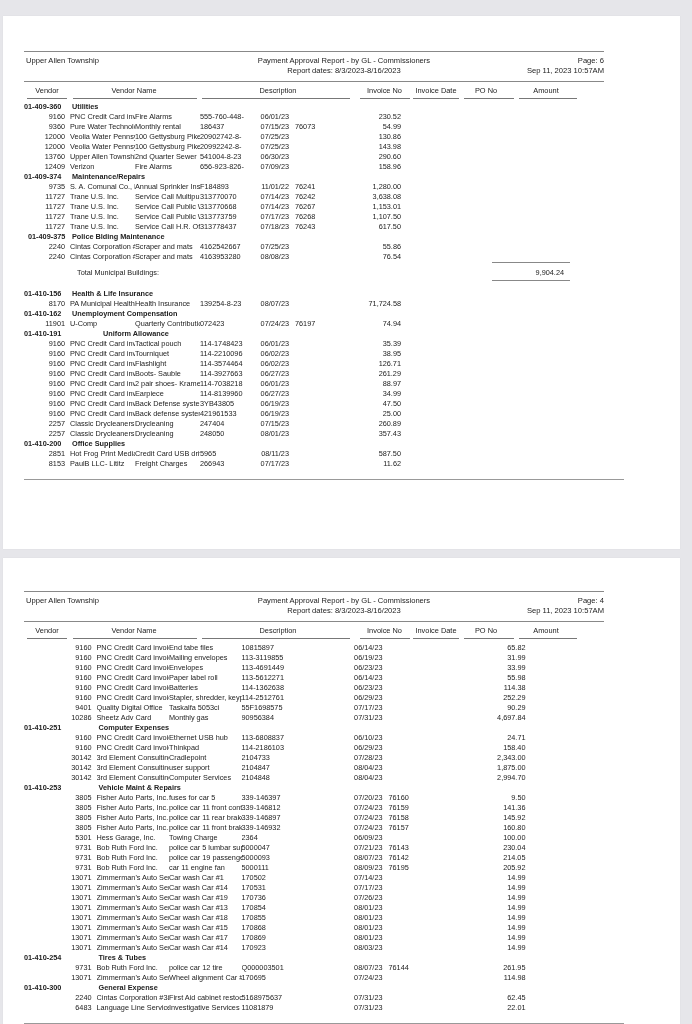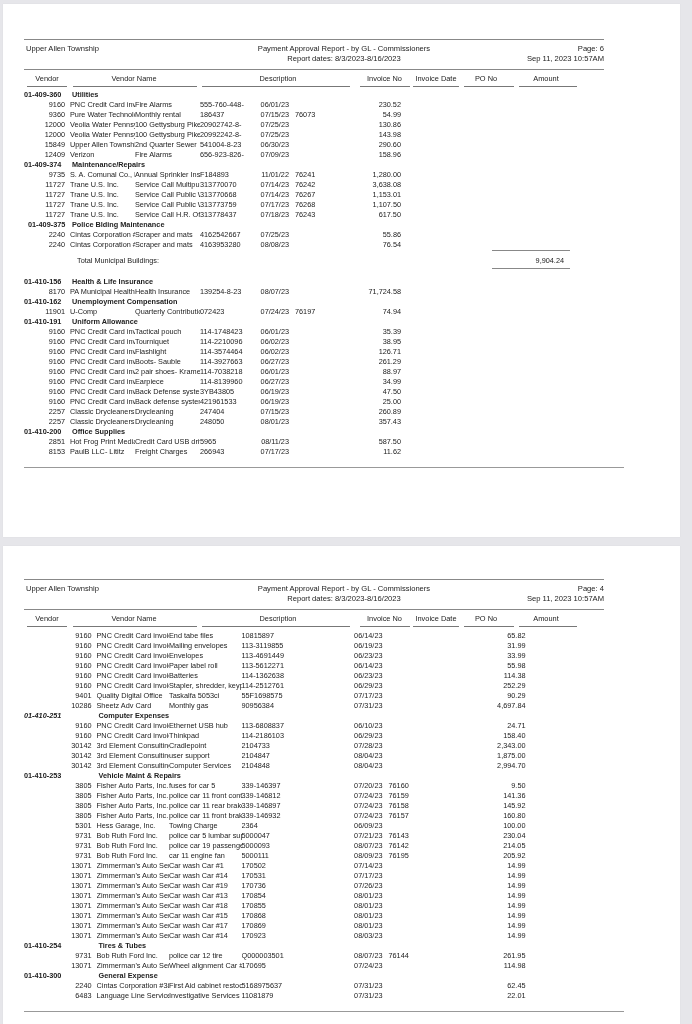--- a/index.html
+++ b/index.html
@@ -14,6 +14,7 @@
     position:absolute; left:3px; width:677px;
     background:#fff;
     box-shadow:0 0 1px rgba(0,0,0,0.08);
+    margin-top:12px;
   }
   .page.p1 { top:4px; height:533px; }
   .page.p2 { top:546px; height:480px; }

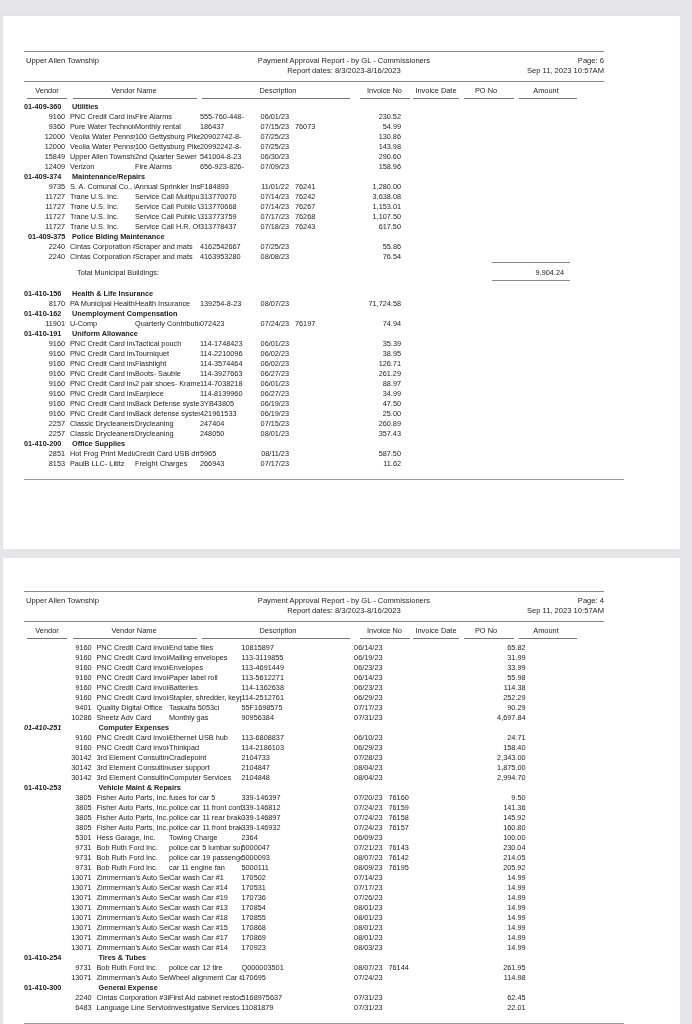--- a/index.html
+++ b/index.html
@@ -133,7 +133,7 @@
             <td class="rest"></td>
           </tr>
           <tr>
-            <td class="v">15849</td>
+            <td class="v">13760</td>
             <td class="n">Upper Allen Township</td>
             <td class="d">2nd Quarter Sewer</td>
             <td class="inv">541004-8-23</td>

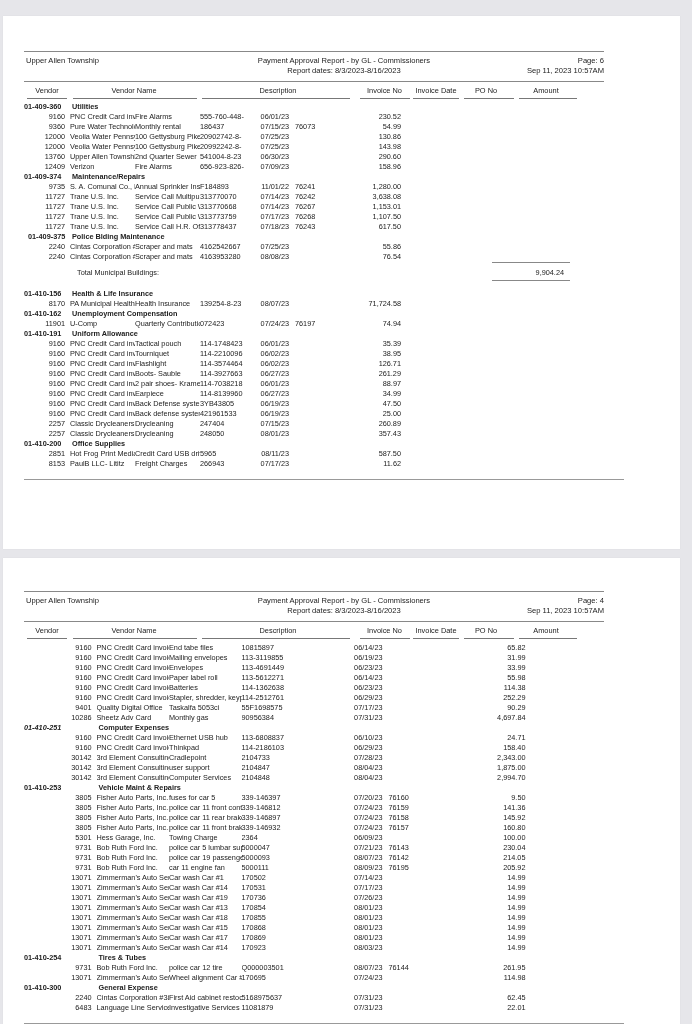--- a/index.html
+++ b/index.html
@@ -310,7 +310,7 @@
           </tr>
           <tr class="gl">
             <td class="v glcode" style="padding-left: 0px;">01-410-191</td>
-            <td class="n" colspan="2" style="padding-left: 2px;">Uniform Allowance</td>
+            <td class="n" colspan="2" style="padding-left: 2px; text-align: center;">Uniform Allowance</td>
             <td class="inv"></td>
             <td class="dt"></td>
             <td class="po"></td>

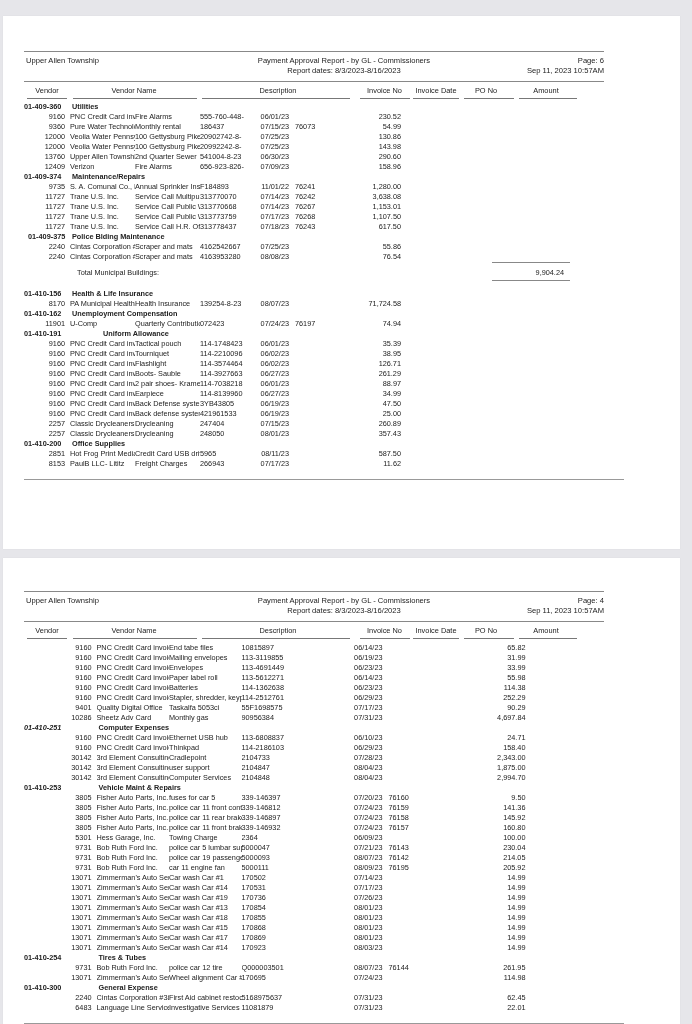--- a/index.html
+++ b/index.html
@@ -569,7 +569,7 @@
             <td class="rest"></td>
           </tr>
           <tr class="gl">
-            <td class="v glcode" style="padding-left: 0px; font-style: italic;">01-410-251</td>
+            <td class="v glcode" style="padding-left: 0px;">01-410-251</td>
             <td class="n" colspan="2" style="padding-left: 2px;">Computer Expenses</td>
             <td class="inv"></td>
             <td class="dt"></td>

